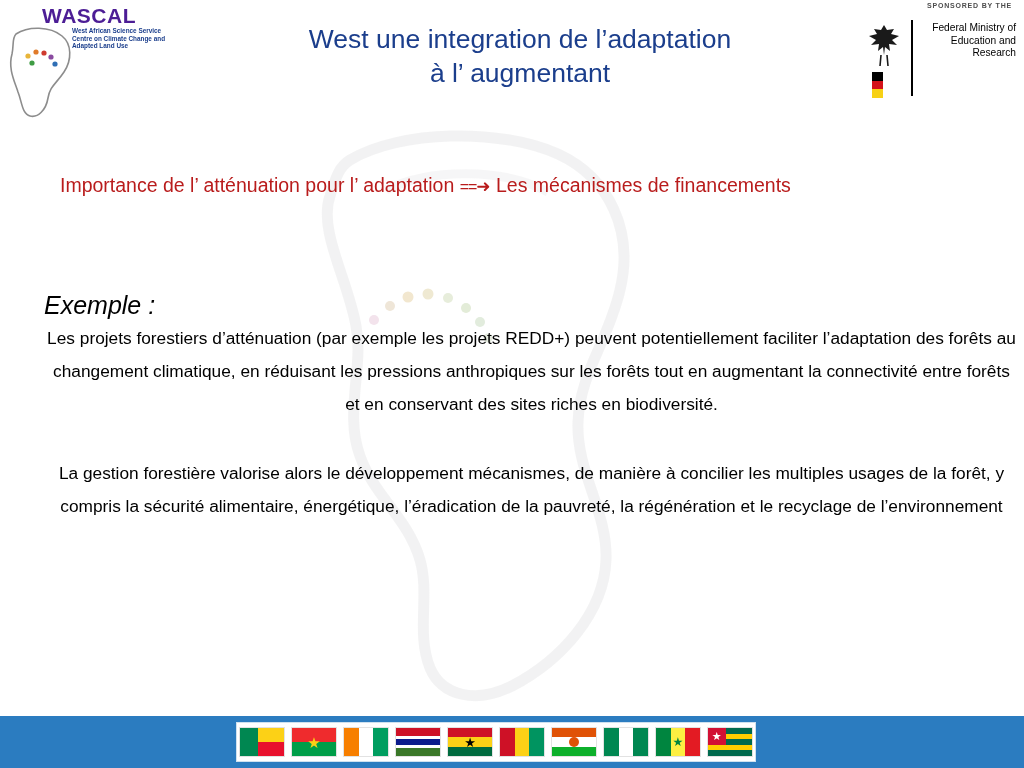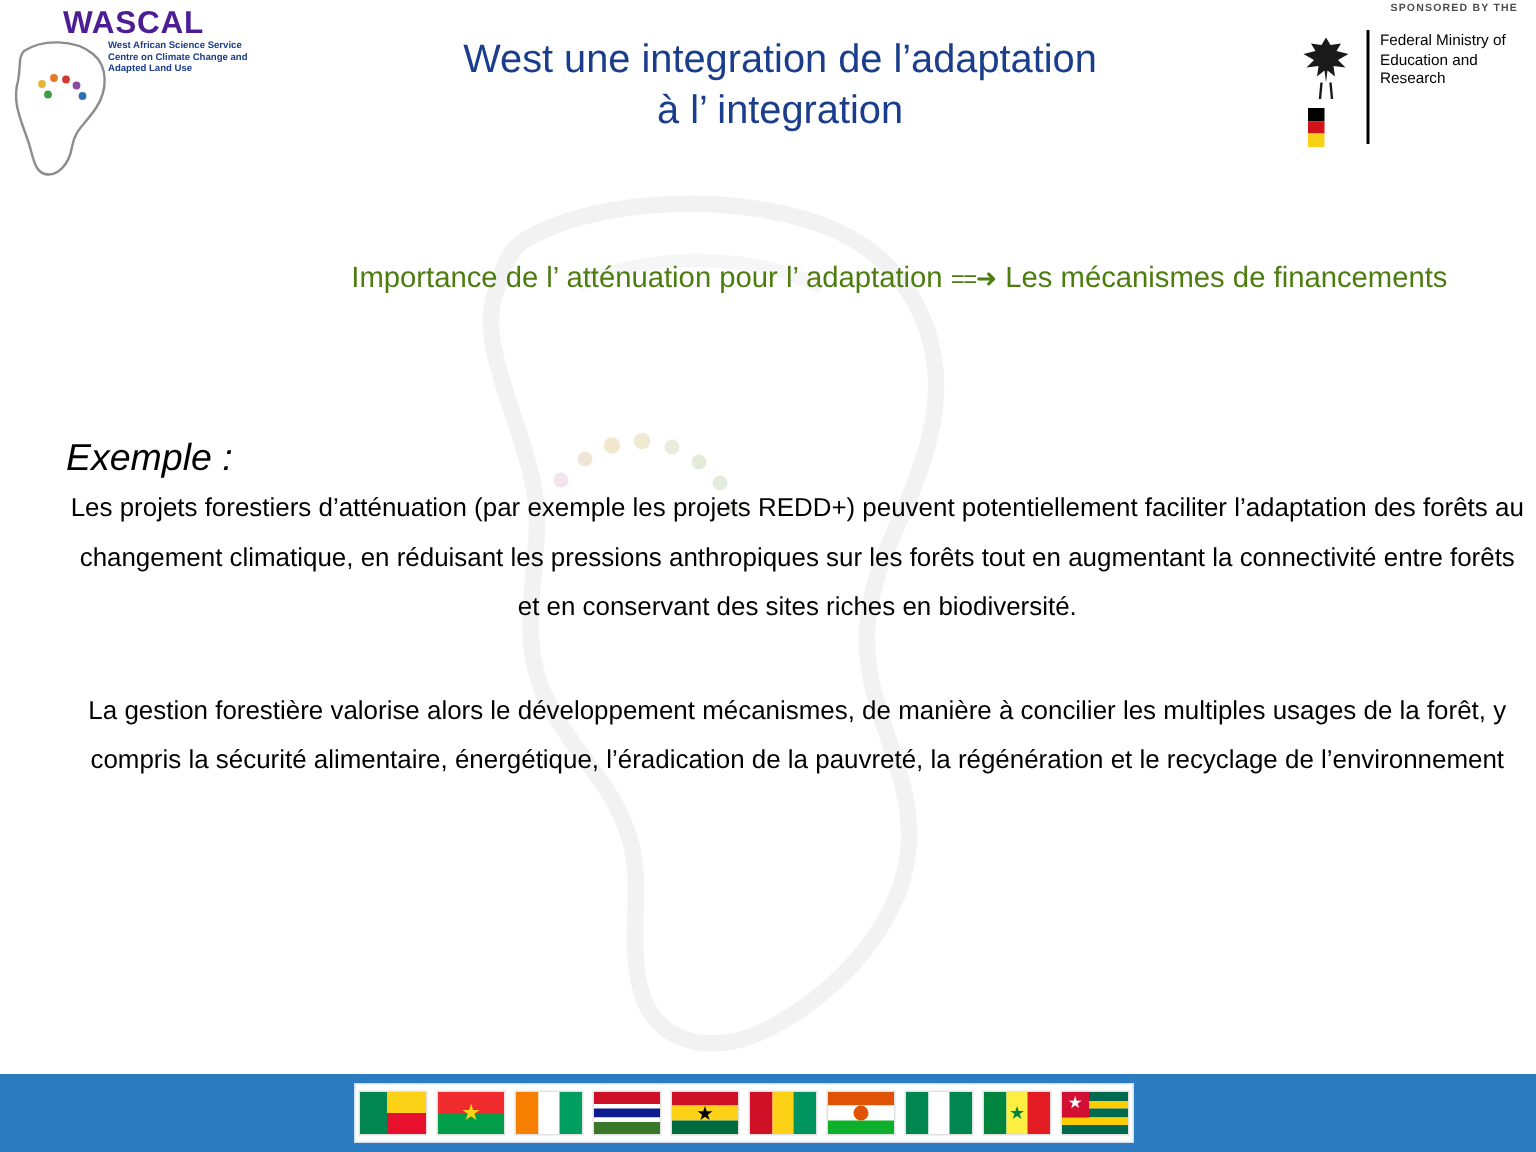--- a/index.html
+++ b/index.html
@@ -92,6 +92,7 @@
     top: 16px;
     width: 150px;
     height: 82px;
+    text-align: right;
   }
   .bmbf-eagle {
     position: absolute;

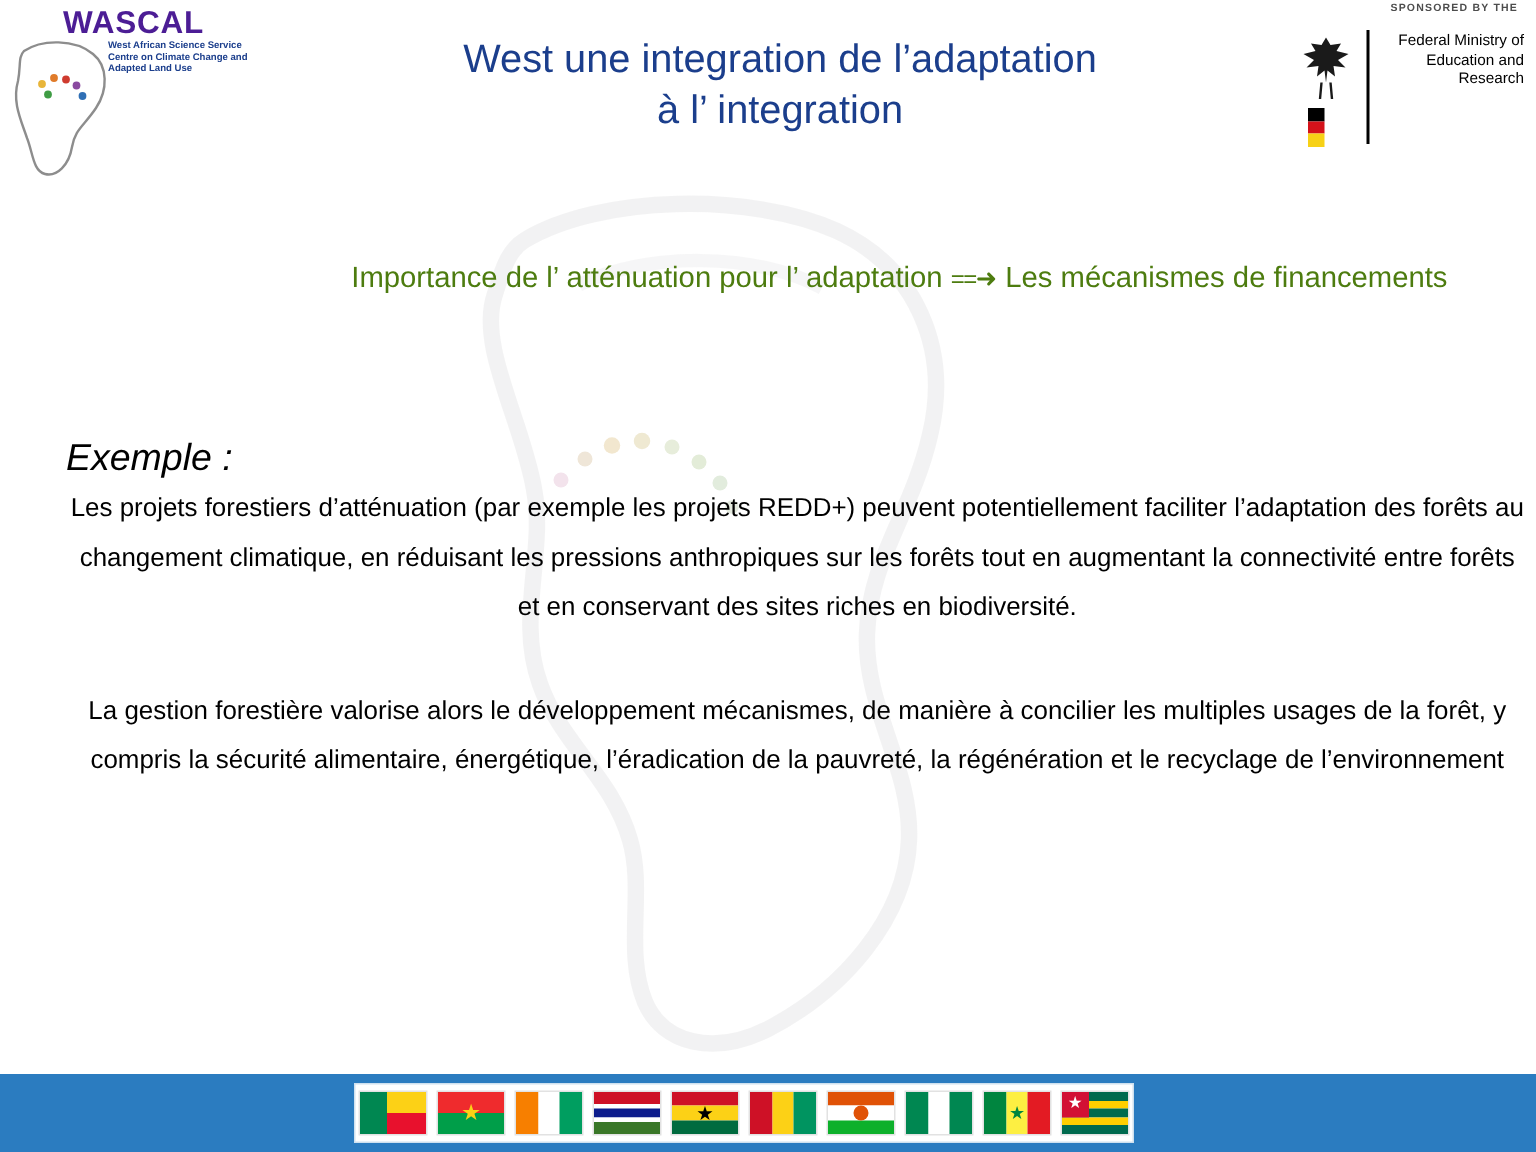--- a/index.html
+++ b/index.html
@@ -299,7 +299,7 @@
 
 <div class="title">
   <div>West une integration  de l’adaptation</div>
-  <div>à l’ integration</div>
+  <div>à l’ augmentant</div>
 </div>
 
 <div class="subtitle">

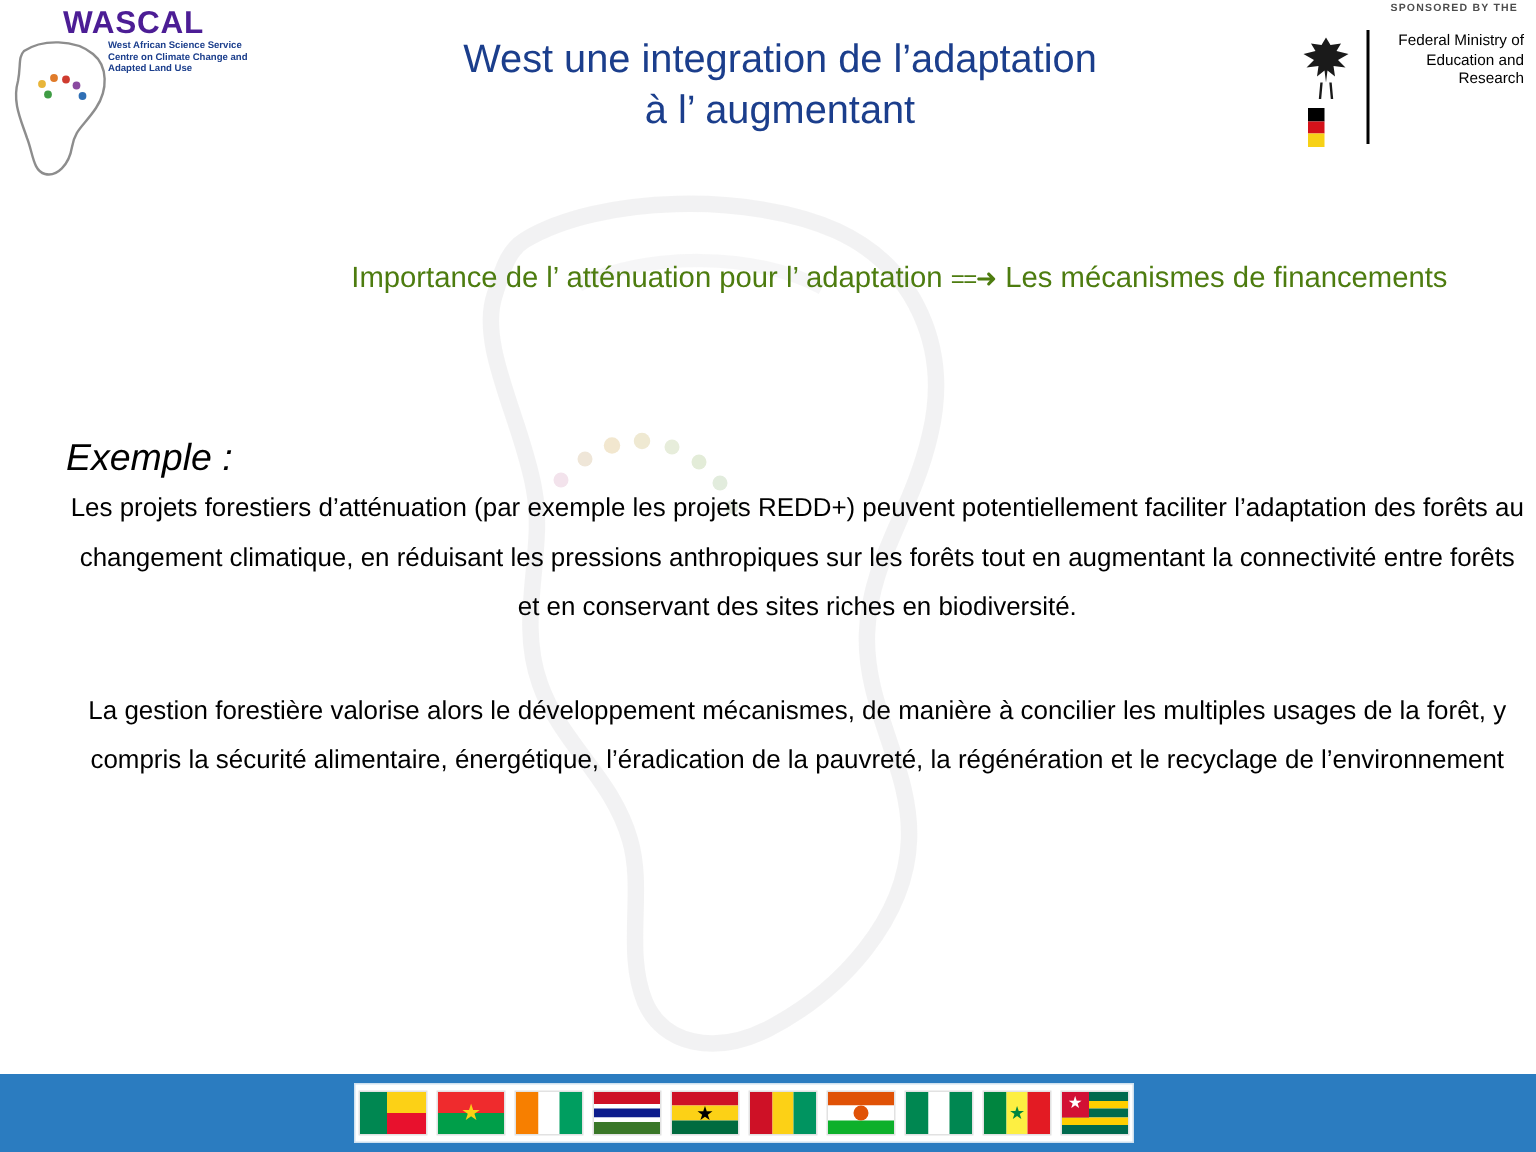--- a/index.html
+++ b/index.html
@@ -146,10 +146,10 @@
     left: 60px;
     top: 170px;
     width: 905px;
-    text-align: right;
+    text-align: left;
     font-size: 19.5px;
     line-height: 30px;
-    color: #4d7c0f;
+    color: #b91c1c;
     z-index: 2;
   }
   .subtitle .eqeq {

